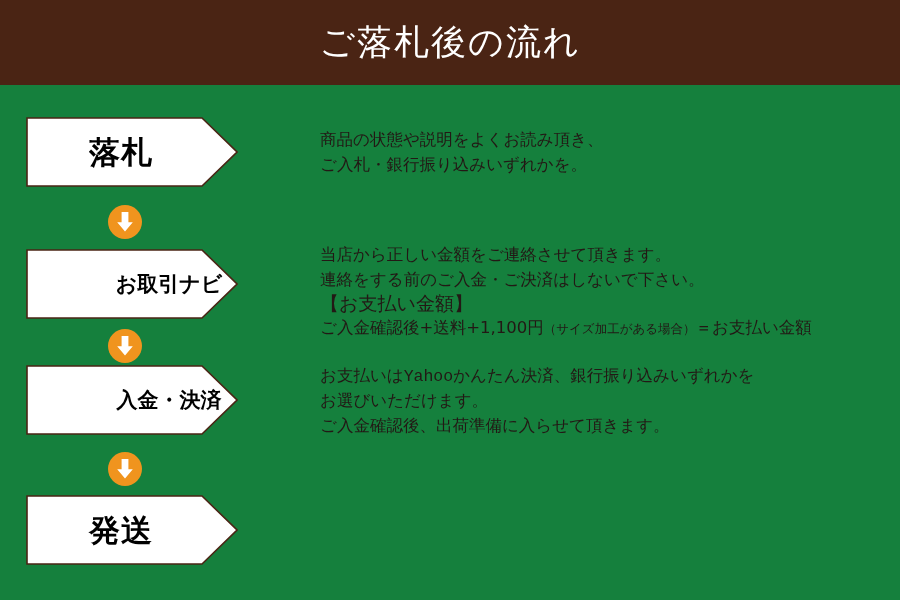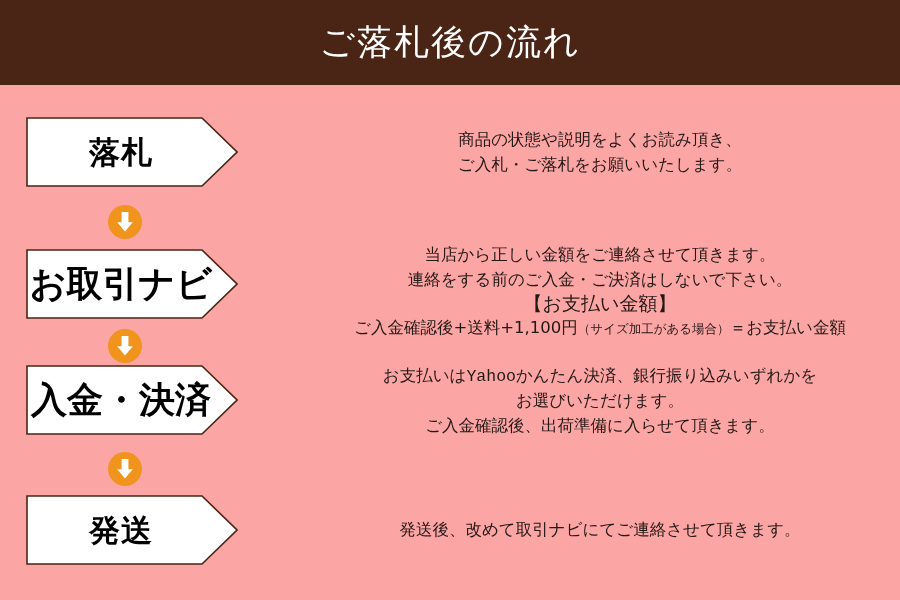--- a/index.html
+++ b/index.html
@@ -17,7 +17,7 @@
     position: relative;
     width: 900px;
     height: 600px;
-    background: #fca5a5;
+    background: #15803d;
   }
 
   

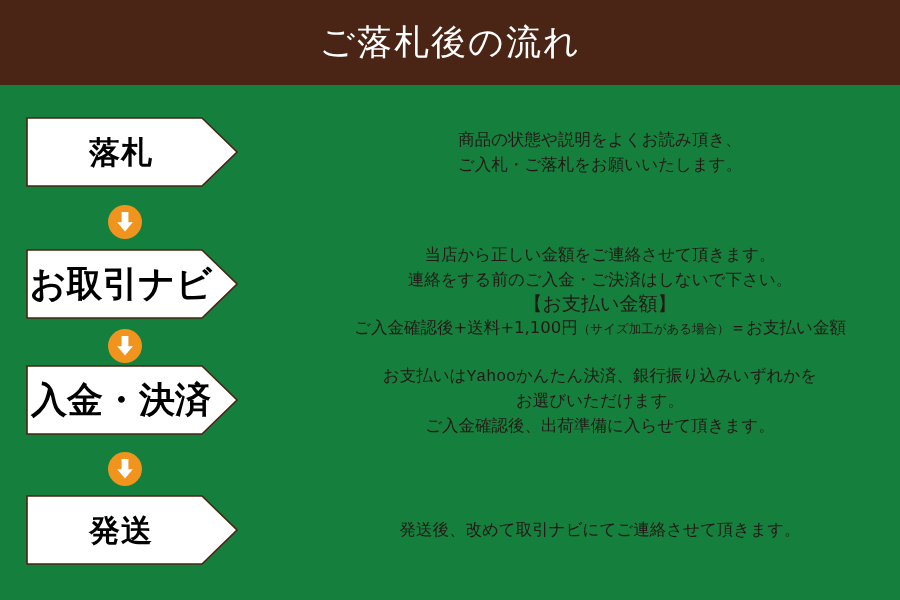--- a/index.html
+++ b/index.html
@@ -104,7 +104,6 @@
   }
   .desc .line {
     display: block;
-    text-align: center;
   }
   .desc .small {
     font-size: 19px;

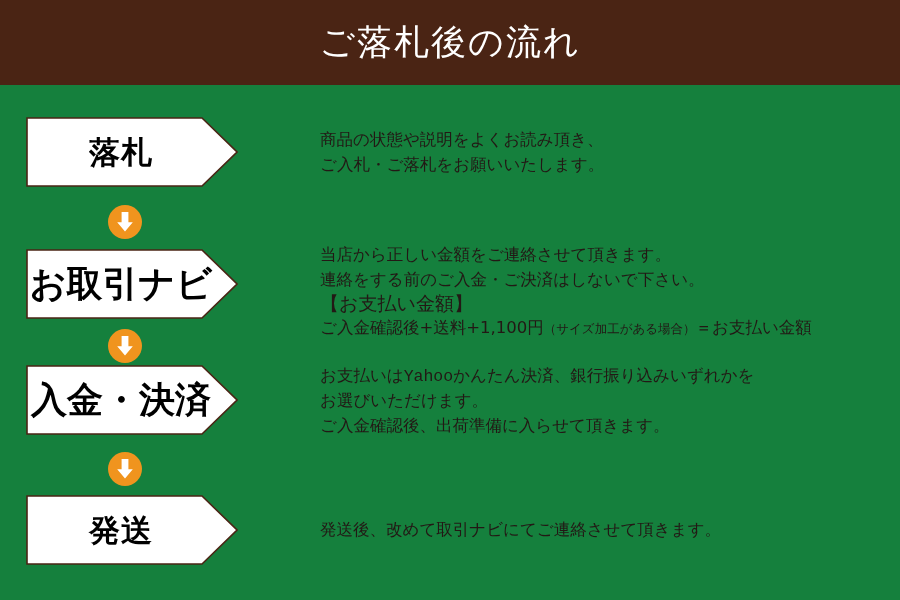--- a/index.html
+++ b/index.html
@@ -142,7 +142,7 @@
       </div>
       <div class="desc" style="top:10px;">
         <span class="line">商品の状態や説明をよくお読み頂き、</span>
-        <span class="line">ご入札・ご落札をお願いいたします。</span>
+        <span class="line">ご入札・銀行振り込みいずれかを。</span>
       </div>
     </div>
 

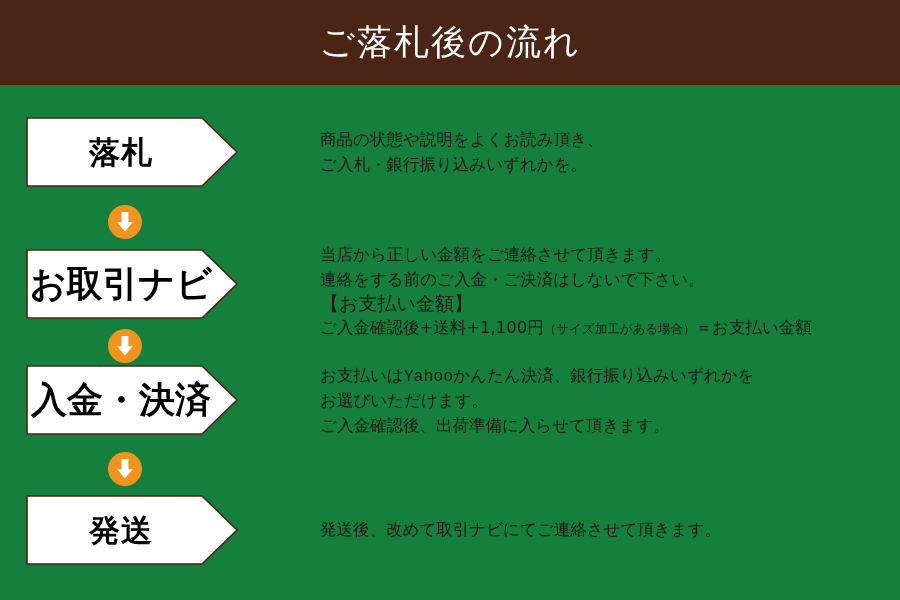--- a/index.html
+++ b/index.html
@@ -87,8 +87,9 @@
     white-space: nowrap;
   }
   .chevron-label.wide {
-    font-size: 36px;
+    font-size: 21px;
     letter-spacing: 0px;
+    margin-left: 48px;
   }
 
   

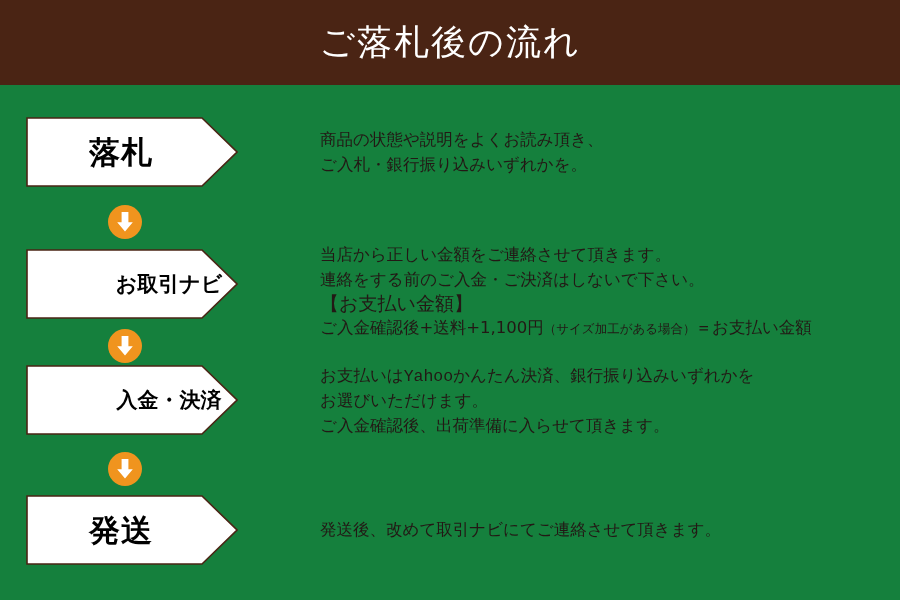--- a/index.html
+++ b/index.html
@@ -205,9 +205,6 @@
         </svg>
         <div class="chevron-label">発送</div>
       </div>
-      <div class="desc" style="top:22px;">
-        <span class="line">発送後、改めて取引ナビにてご連絡させて頂きます。</span>
-      </div>
     </div>
 
   </div>

